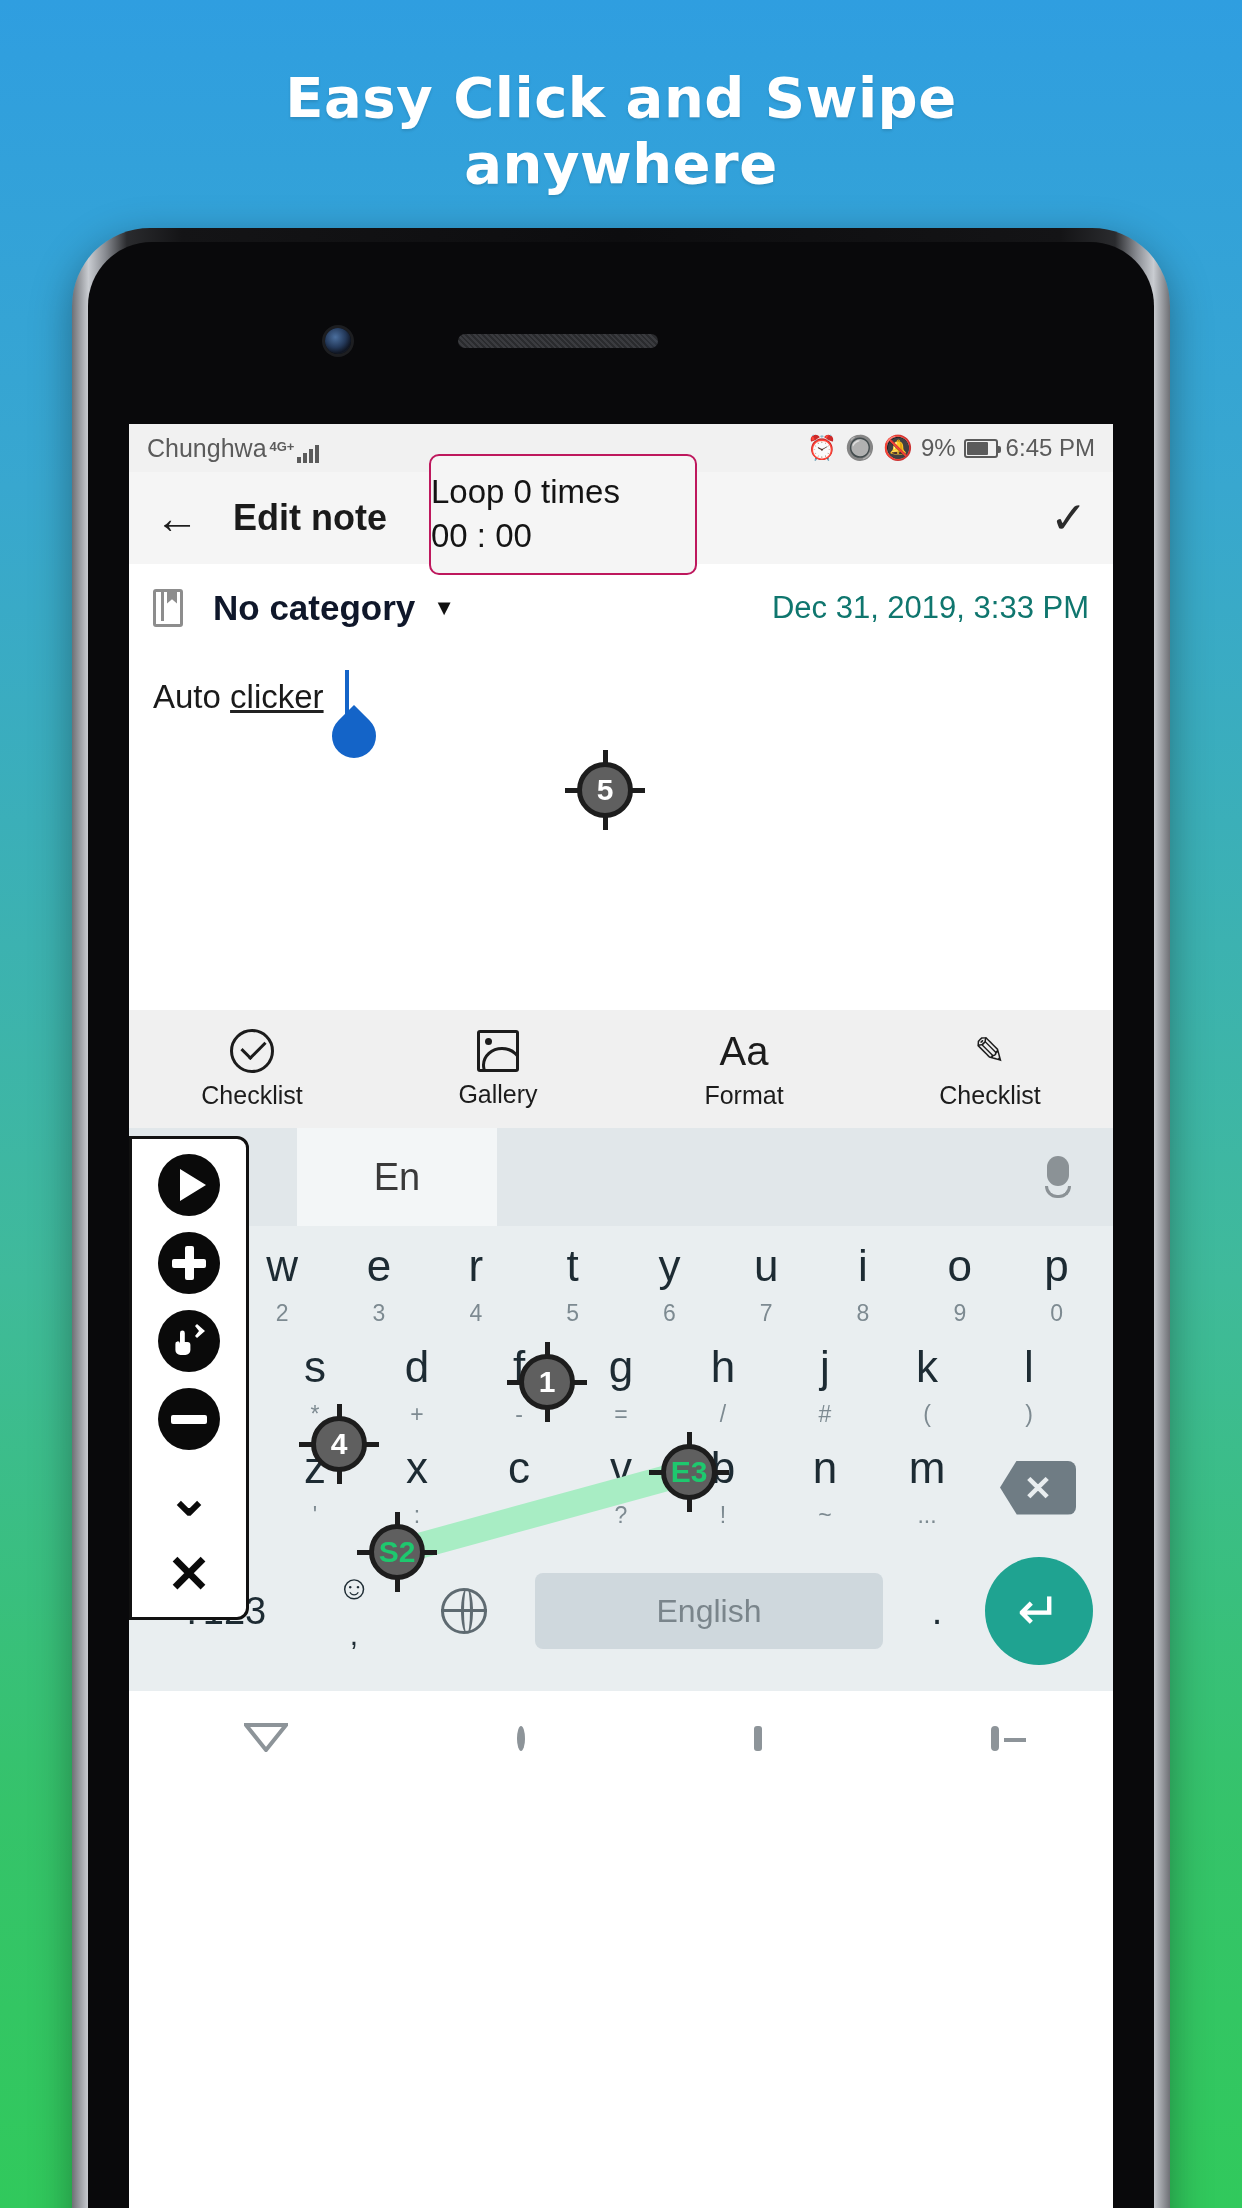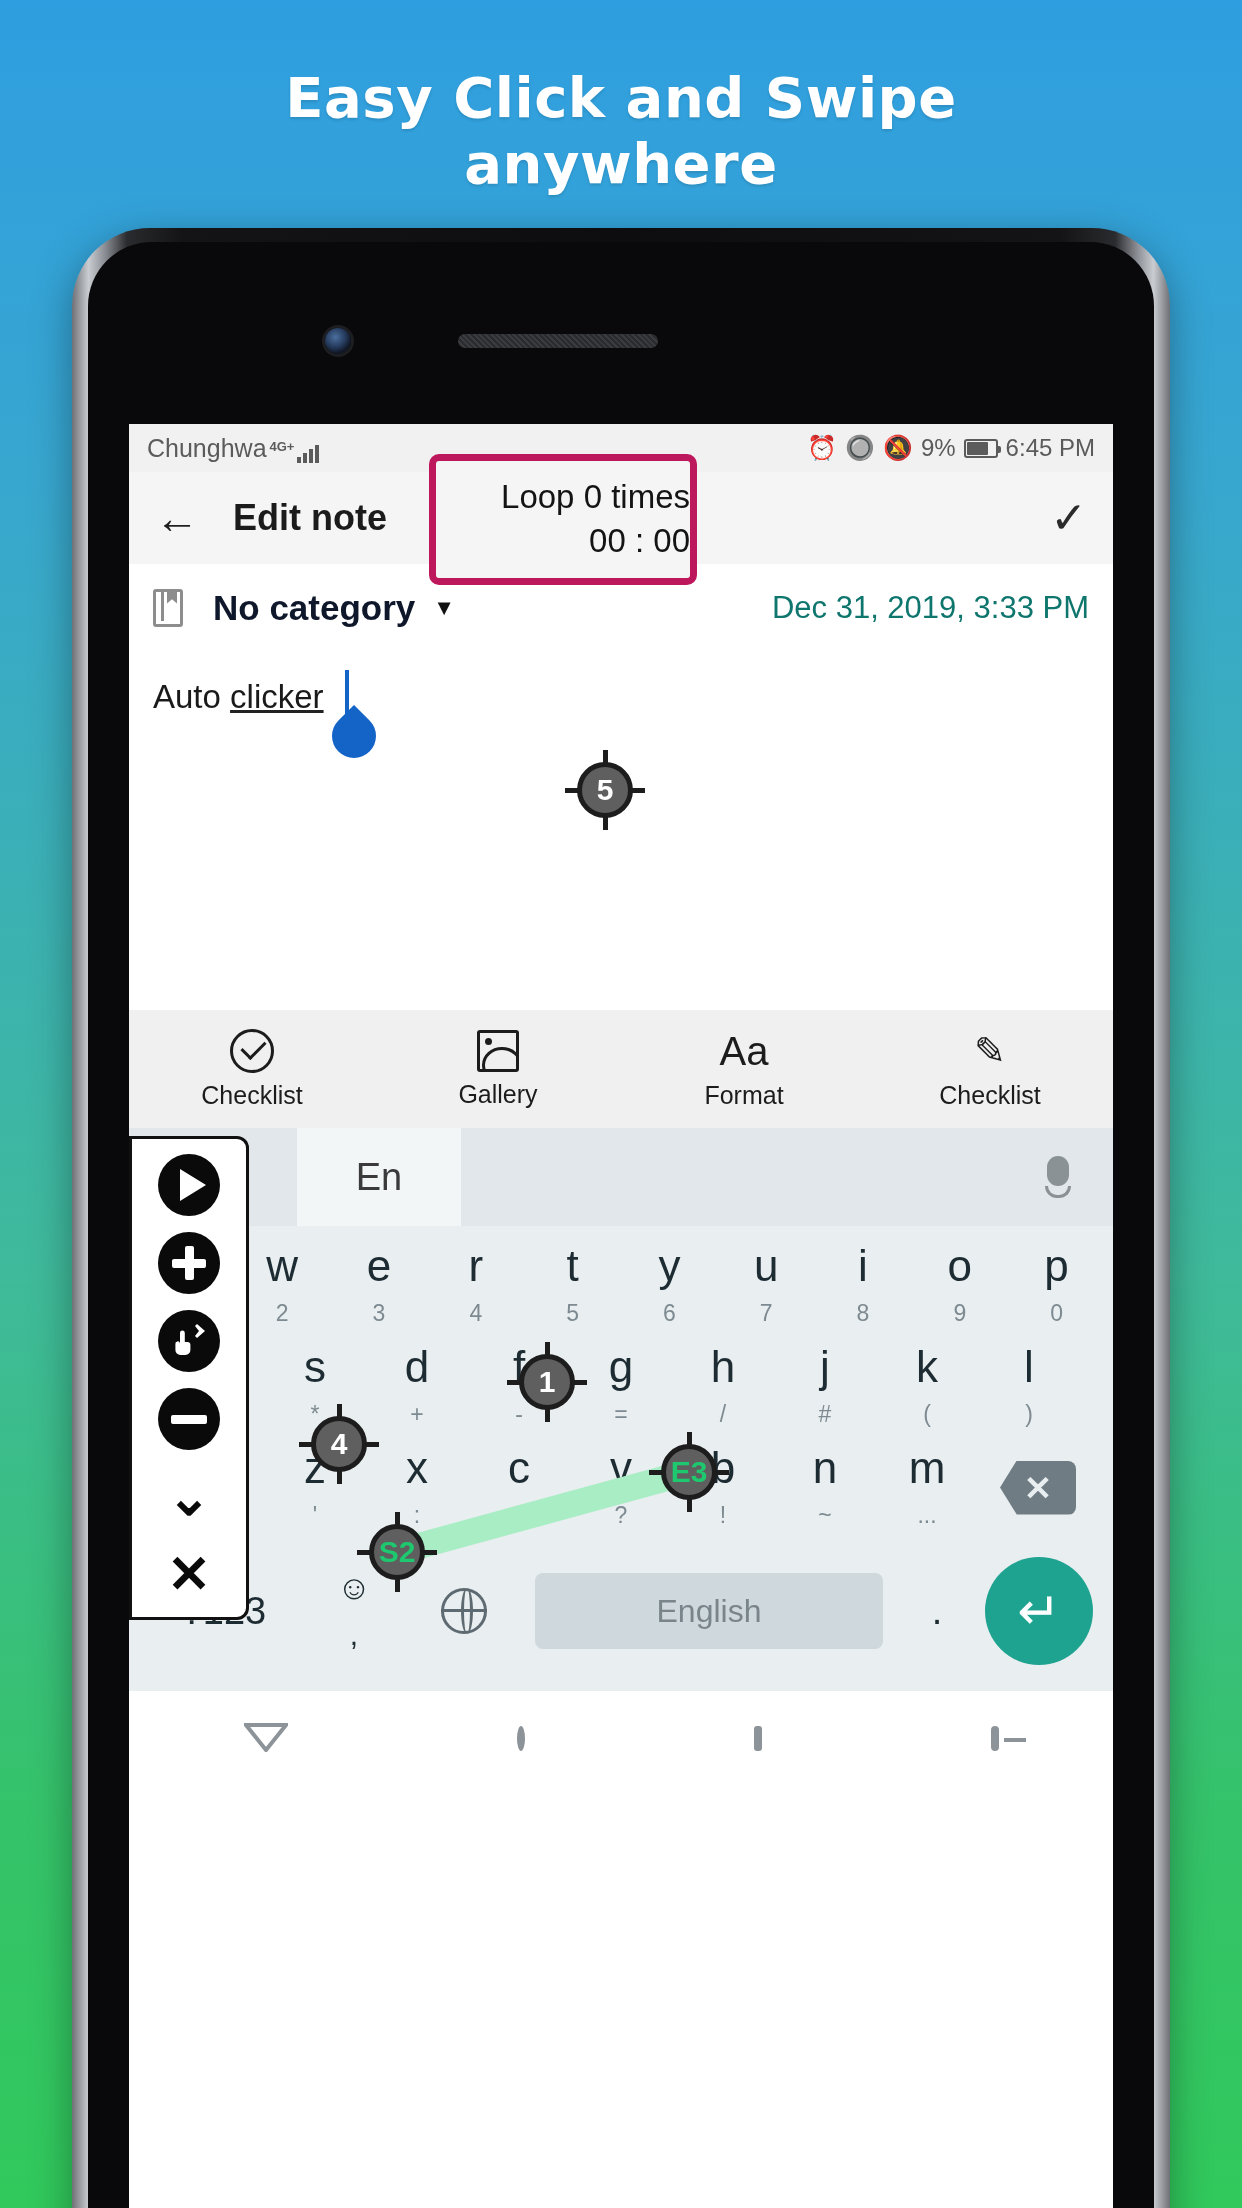--- a/index.html
+++ b/index.html
@@ -78,8 +78,8 @@
   
   #loopbox{
     position:absolute; left:300px; top:-18px; width:268px;
-    background:#f5f5f5; border:7px solid #be185d; border-radius:10px;
-    text-align:right; padding:14px 0 16px; z-index:30;
+    background:#f5f5f5; border:2px solid #be185d; border-radius:10px;
+    text-align:left; padding:14px 0 16px; z-index:30;
     font-size:33px; color:#141414; line-height:1.32;
   }
 

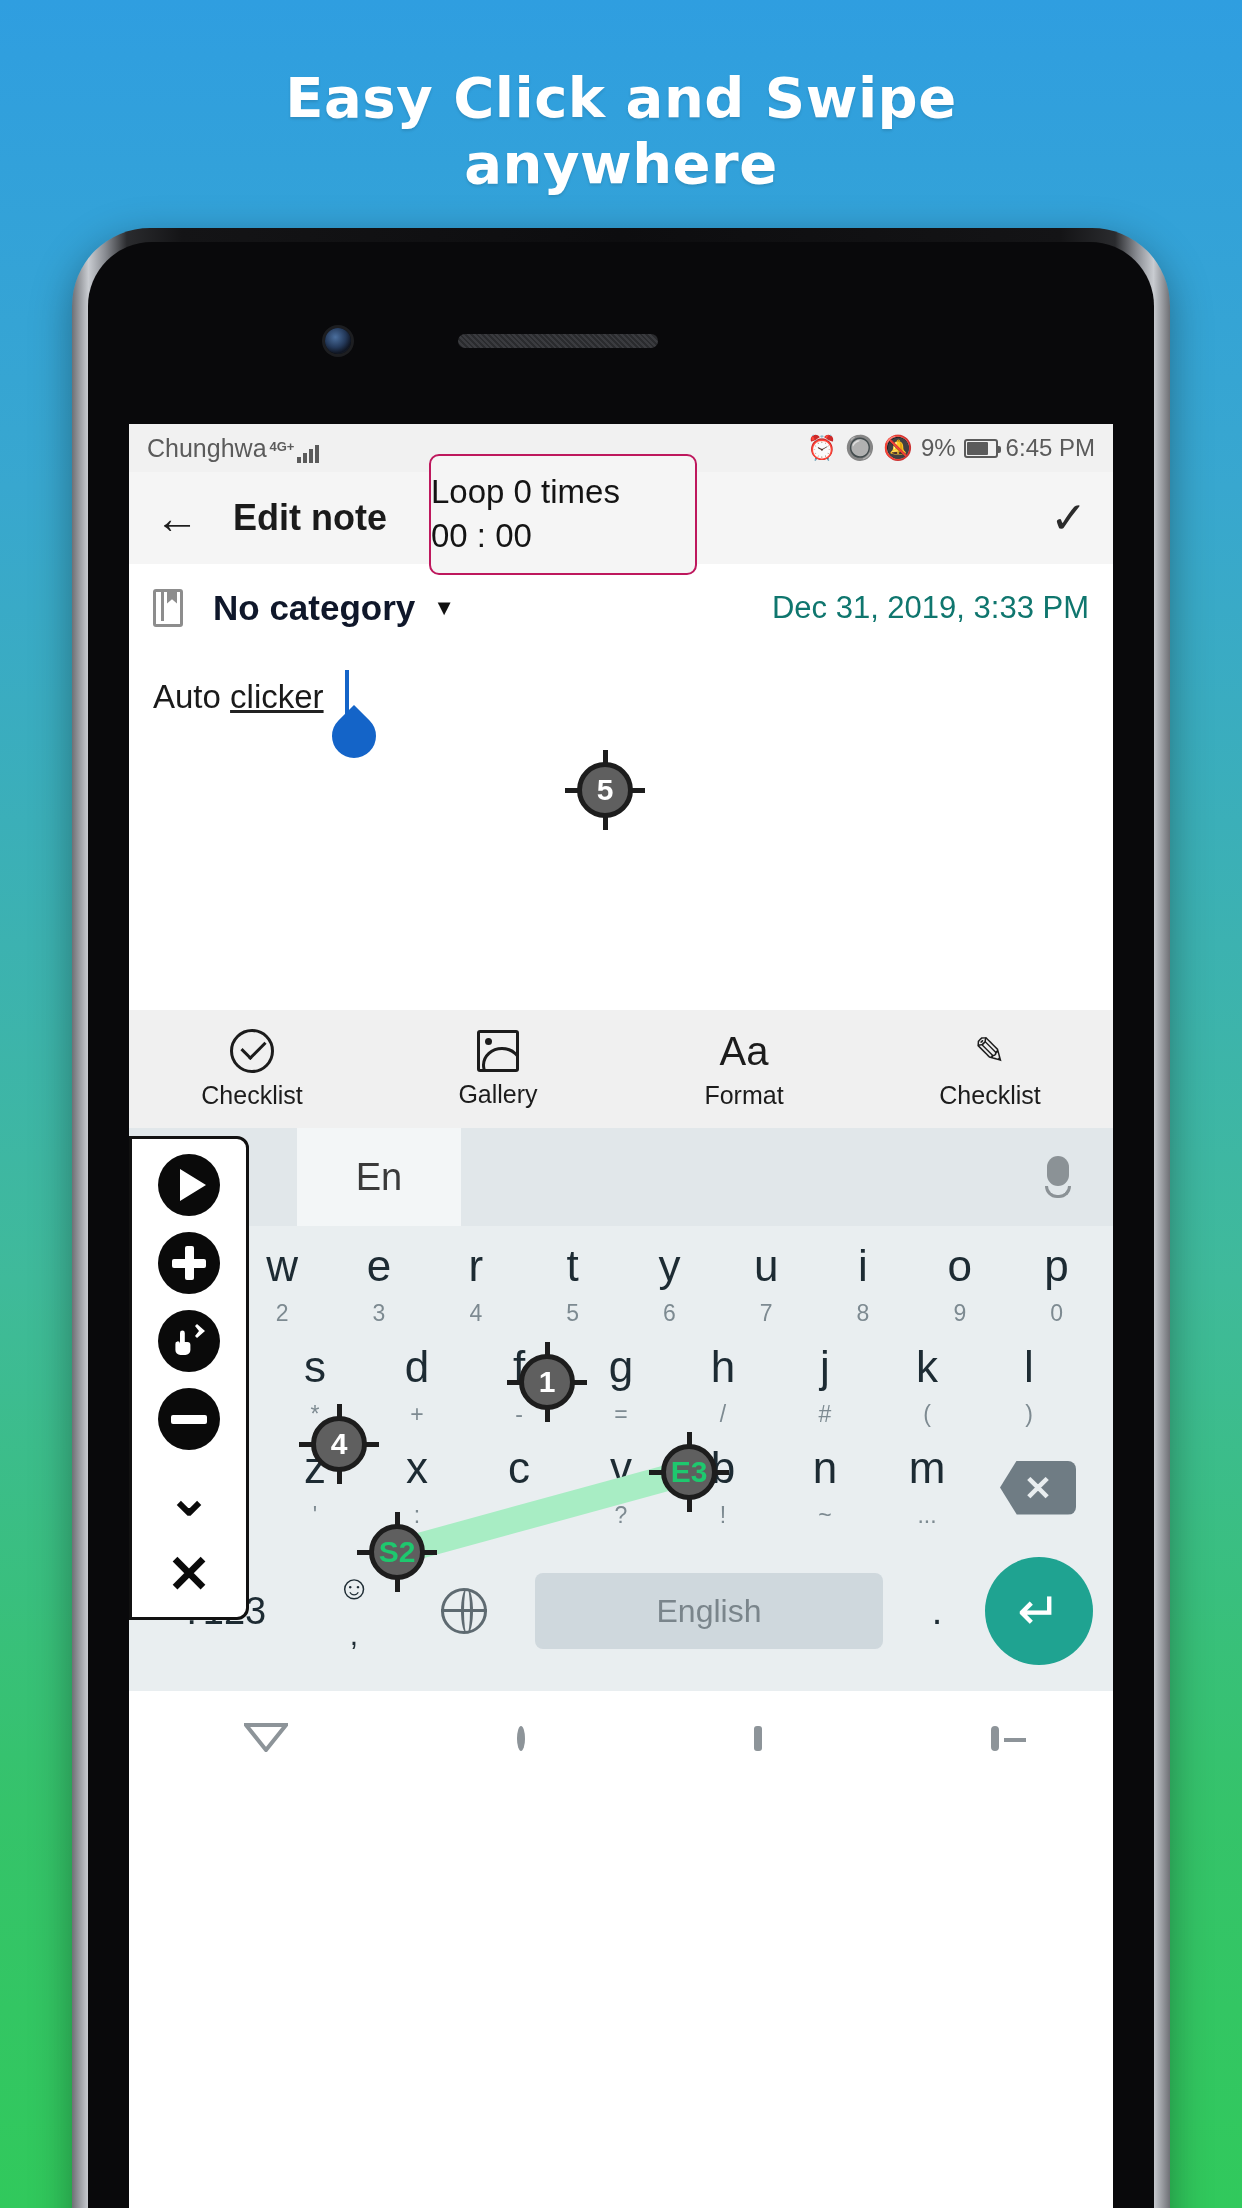--- a/index.html
+++ b/index.html
@@ -157,7 +157,7 @@
   #keyboard{background:#e9eef0;}
   #suggestrow{height:98px;display:flex;align-items:center;position:relative;background:#e9eef0;}
   #sugg-left{width:168px;height:98px;background:#e1e7ea;}
-  #sugg-en{flex:0 0 auto;width:164px;text-align:center;font-size:38px;color:#3a3a3a;background:#f3f6f7;height:98px;line-height:98px;}
+  #sugg-en{flex:0 0 auto;width:200px;text-align:center;font-size:38px;color:#3a3a3a;background:#f3f6f7;height:98px;line-height:98px;}
   #sugg-right{flex:1;height:98px;background:#e1e7ea;}
   #micicon{position:absolute;right:42px;top:50%;transform:translateY(-50%);width:26px;height:42px;}
   #micicon .cap{width:22px;height:30px;border-radius:11px;background:#8b9296;margin:0 auto;}

